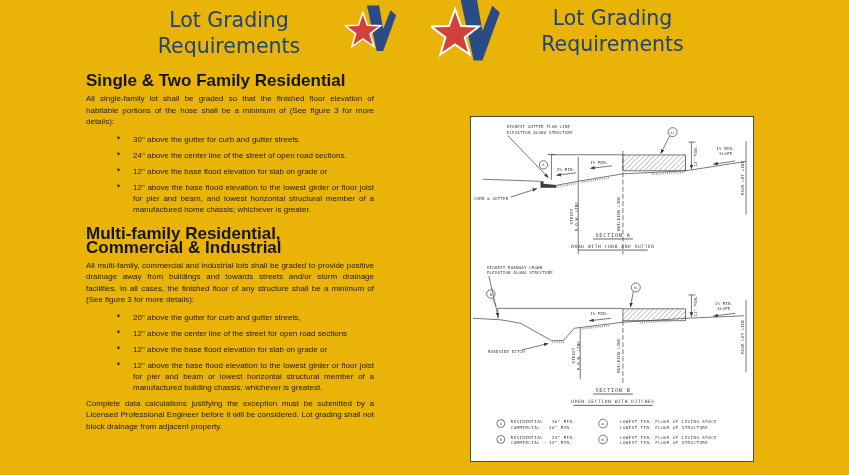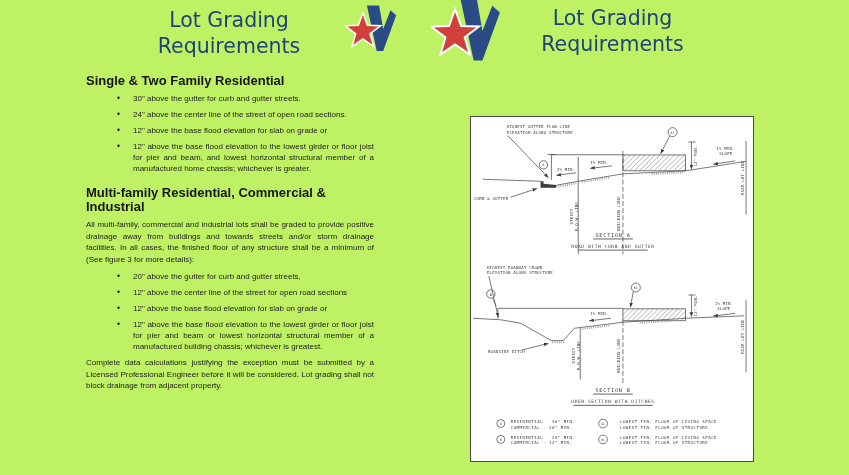--- a/index.html
+++ b/index.html
@@ -5,7 +5,7 @@
   html,body{margin:0;padding:0;background:#e8e8e8;}
   .stage{position:relative;width:849px;height:475px;background:#ffffff;overflow:hidden;
          font-family:"Liberation Sans",sans-serif;}
-  .slide{position:absolute;top:0;height:475px;background:#bef264;overflow:hidden;}
+  .slide{position:absolute;top:0;height:475px;background:#eab308;overflow:hidden;}
   .slide-left{left:0;width:425px;}
   .slide-right{left:425px;width:424px;}
 

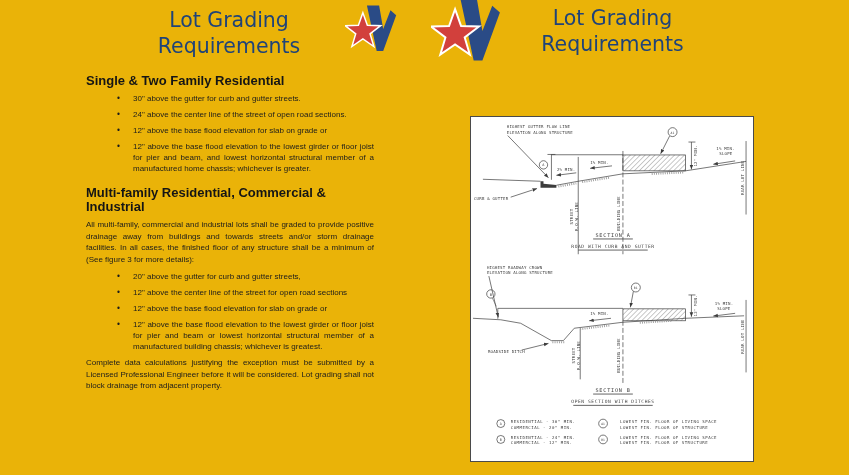--- a/index.html
+++ b/index.html
@@ -19,7 +19,7 @@
   .logo-right{left:6px;top:-2px;width:70px;height:66px;}
 
   .content{position:absolute;left:86px;top:74px;width:288px;color:#1c1c1c;}
-  .sec-head{font-size:13px;font-weight:bold;color:#151515;margin:0 0 5px 0;line-height:14px;}
+  .sec-head{font-size:17px;font-weight:bold;color:#151515;margin:0 0 5px 0;line-height:14px;}
   .content p{font-size:8px;line-height:11.5px;text-align:justify;margin:0 0 6px 0;}
   .content ul{list-style:none;margin:0 0 3px 0;padding:0;}
   .content li{position:relative;padding-left:47px;font-size:8px;line-height:11px;

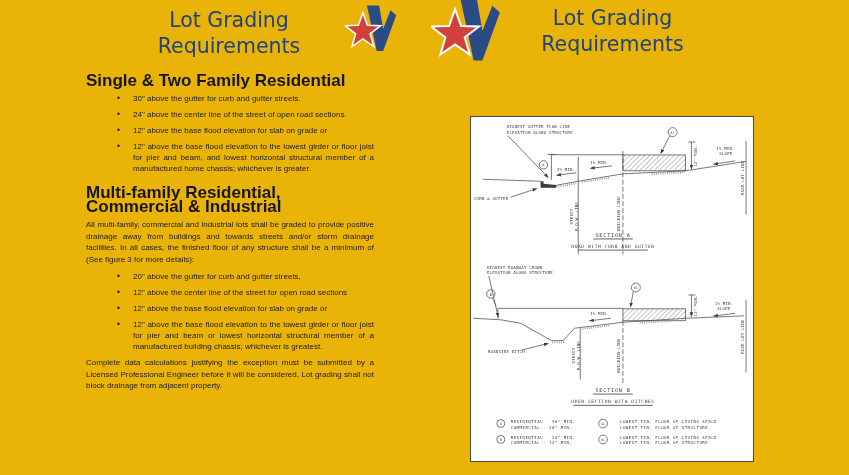--- a/index.html
+++ b/index.html
@@ -53,6 +53,7 @@
 
     <div class="content">
       <div class="sec-head">Single &amp; Two Family Residential</div>
+      <p>All single-family lot shall be graded so that the finished floor elevation of habitable portions of the hose shall be a minimum of (See figure 3 for more details):</p>
       <ul>
         <li>30" above the gutter for curb and gutter streets.</li>
         <li>24" above the center line of the street of open road sections.</li>

